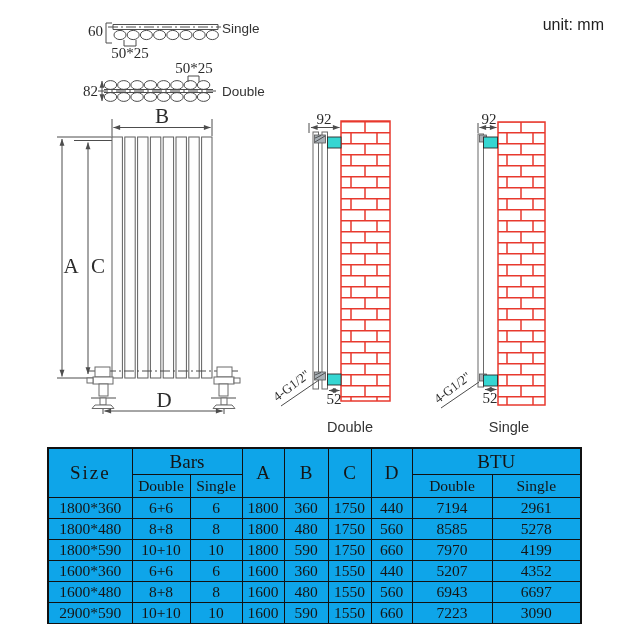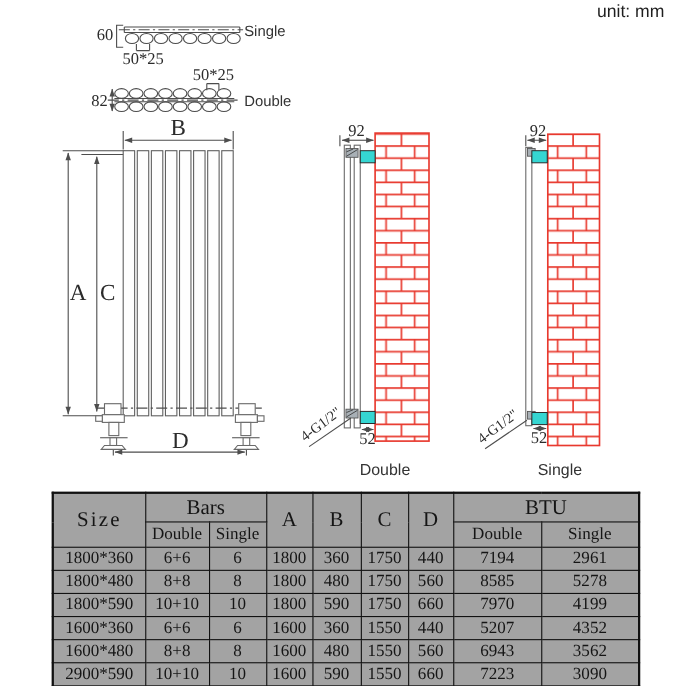--- a/index.html
+++ b/index.html
@@ -5,7 +5,7 @@
   html,body{margin:0;padding:0;background:#ffffff;}
   .sheet{position:relative;width:624px;height:624px;background:#fff;overflow:hidden;
          font-family:"Liberation Sans",sans-serif;}
-  .unit{position:absolute;top:2px;right:20px;font-size:16px;color:#1f1f1f;}
+  .unit{position:absolute;top:16px;right:20px;font-size:16px;color:#1f1f1f;}
   svg text{fill:#2b2b2b;}
   .dim{font-family:"Liberation Serif",serif;font-size:15px;}
   .dims{font-family:"Liberation Serif",serif;font-size:13px;}

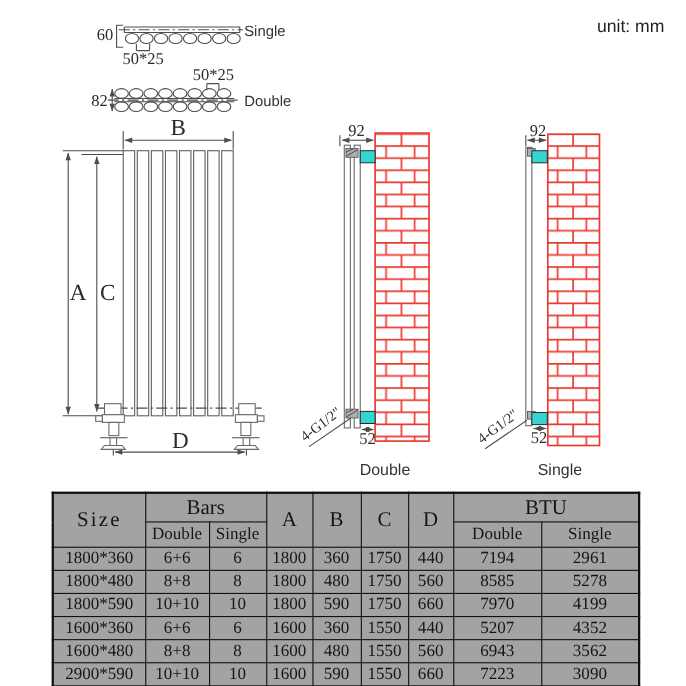--- a/index.html
+++ b/index.html
@@ -17,7 +17,7 @@
   .slab{fill:#ffffff;stroke:#6a6a6a;stroke-width:1;}
   .hatch{fill:#a8b0b6;stroke:#555;stroke-width:0.8;}
   .spec{position:absolute;left:47px;top:447px;border-collapse:collapse;table-layout:fixed;
-        font-family:"Liberation Serif",serif;color:#151515;background:#a3a3a3;}
+        font-family:"Liberation Serif",serif;color:#151515;background:#0ea5e9;}
   .spec td{border:1px solid #111;text-align:center;vertical-align:middle;padding:0;}
   .spec{border:2px solid #111;}
   .h-size{font-size:19px;letter-spacing:2px;}

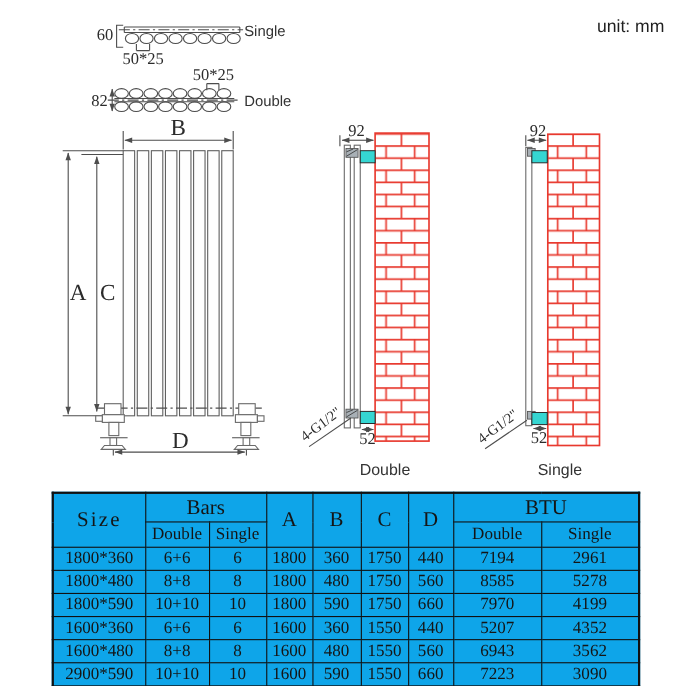--- a/index.html
+++ b/index.html
@@ -271,7 +271,7 @@
         <td>1550</td>
         <td>560</td>
         <td>6943</td>
-        <td>3562</td>
+        <td>6697</td>
       </tr>
       <tr class="data">
         <td>2900*590</td>

